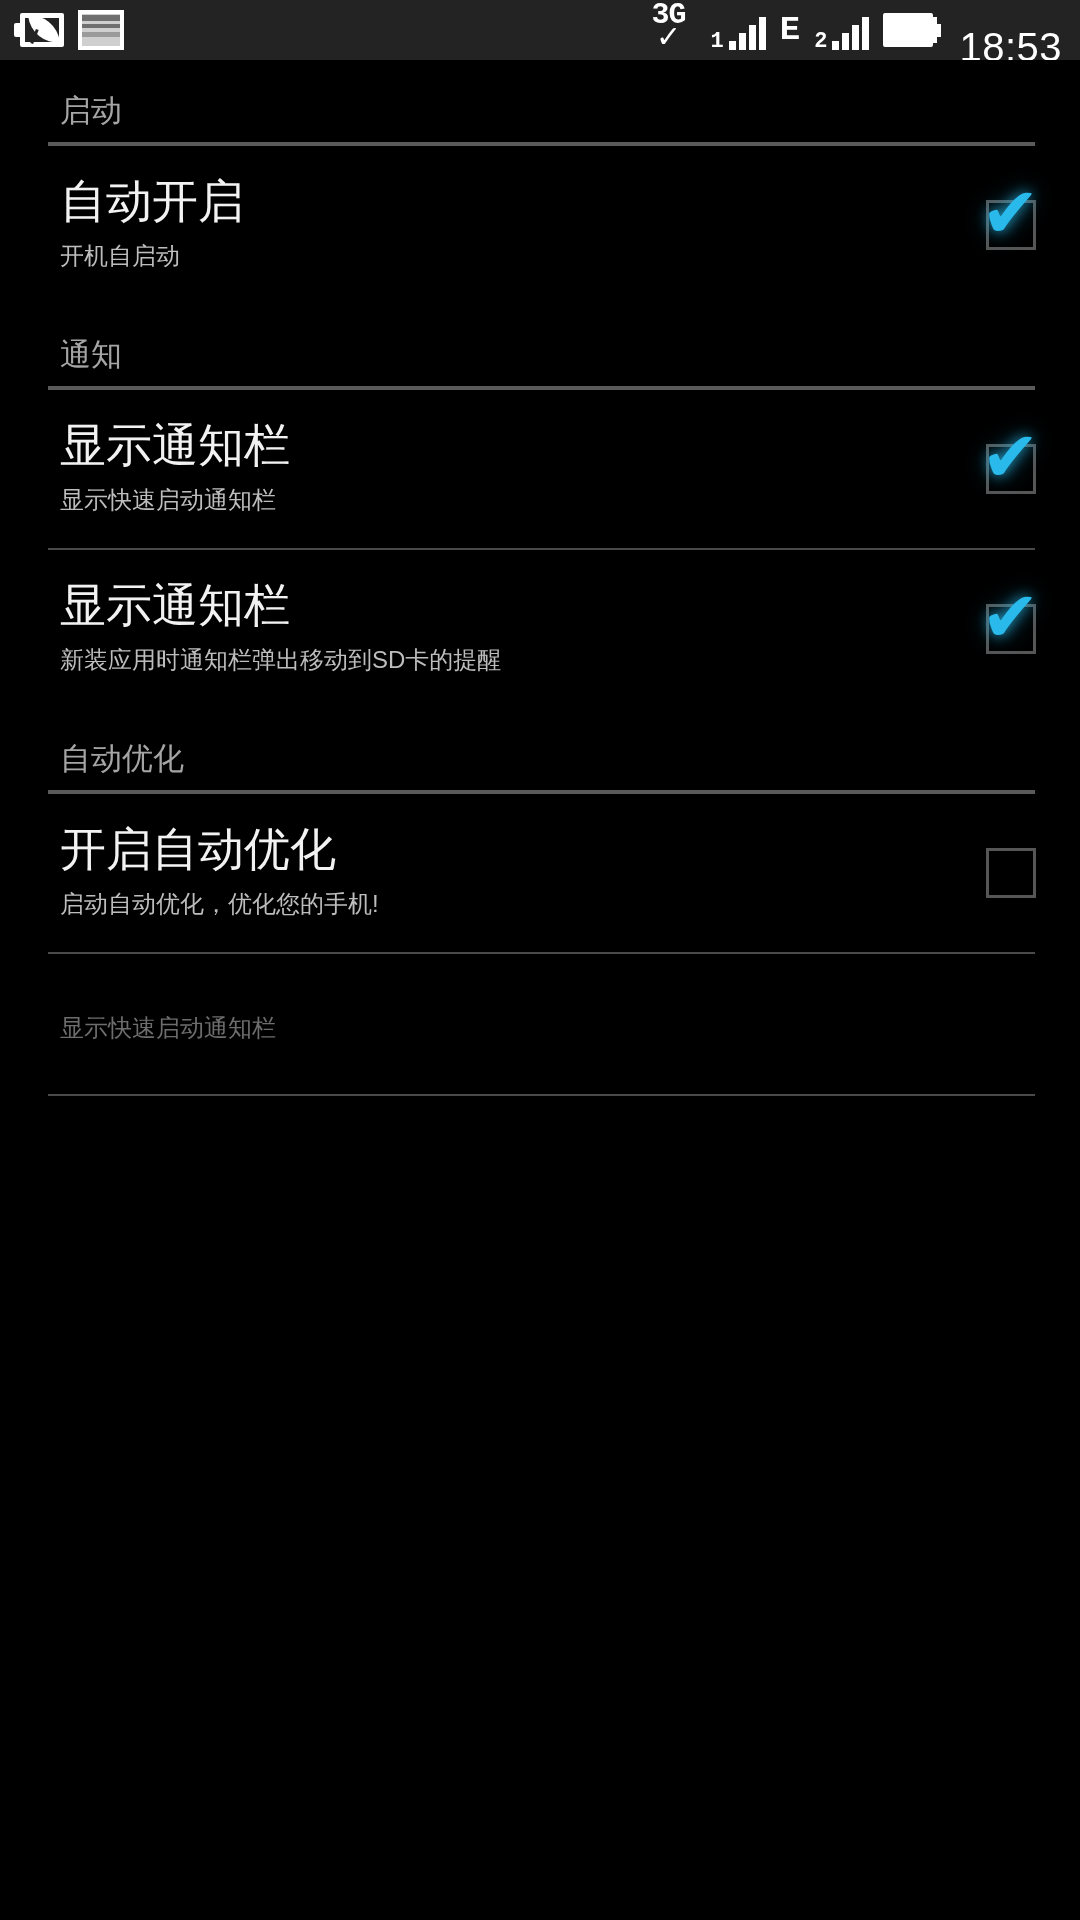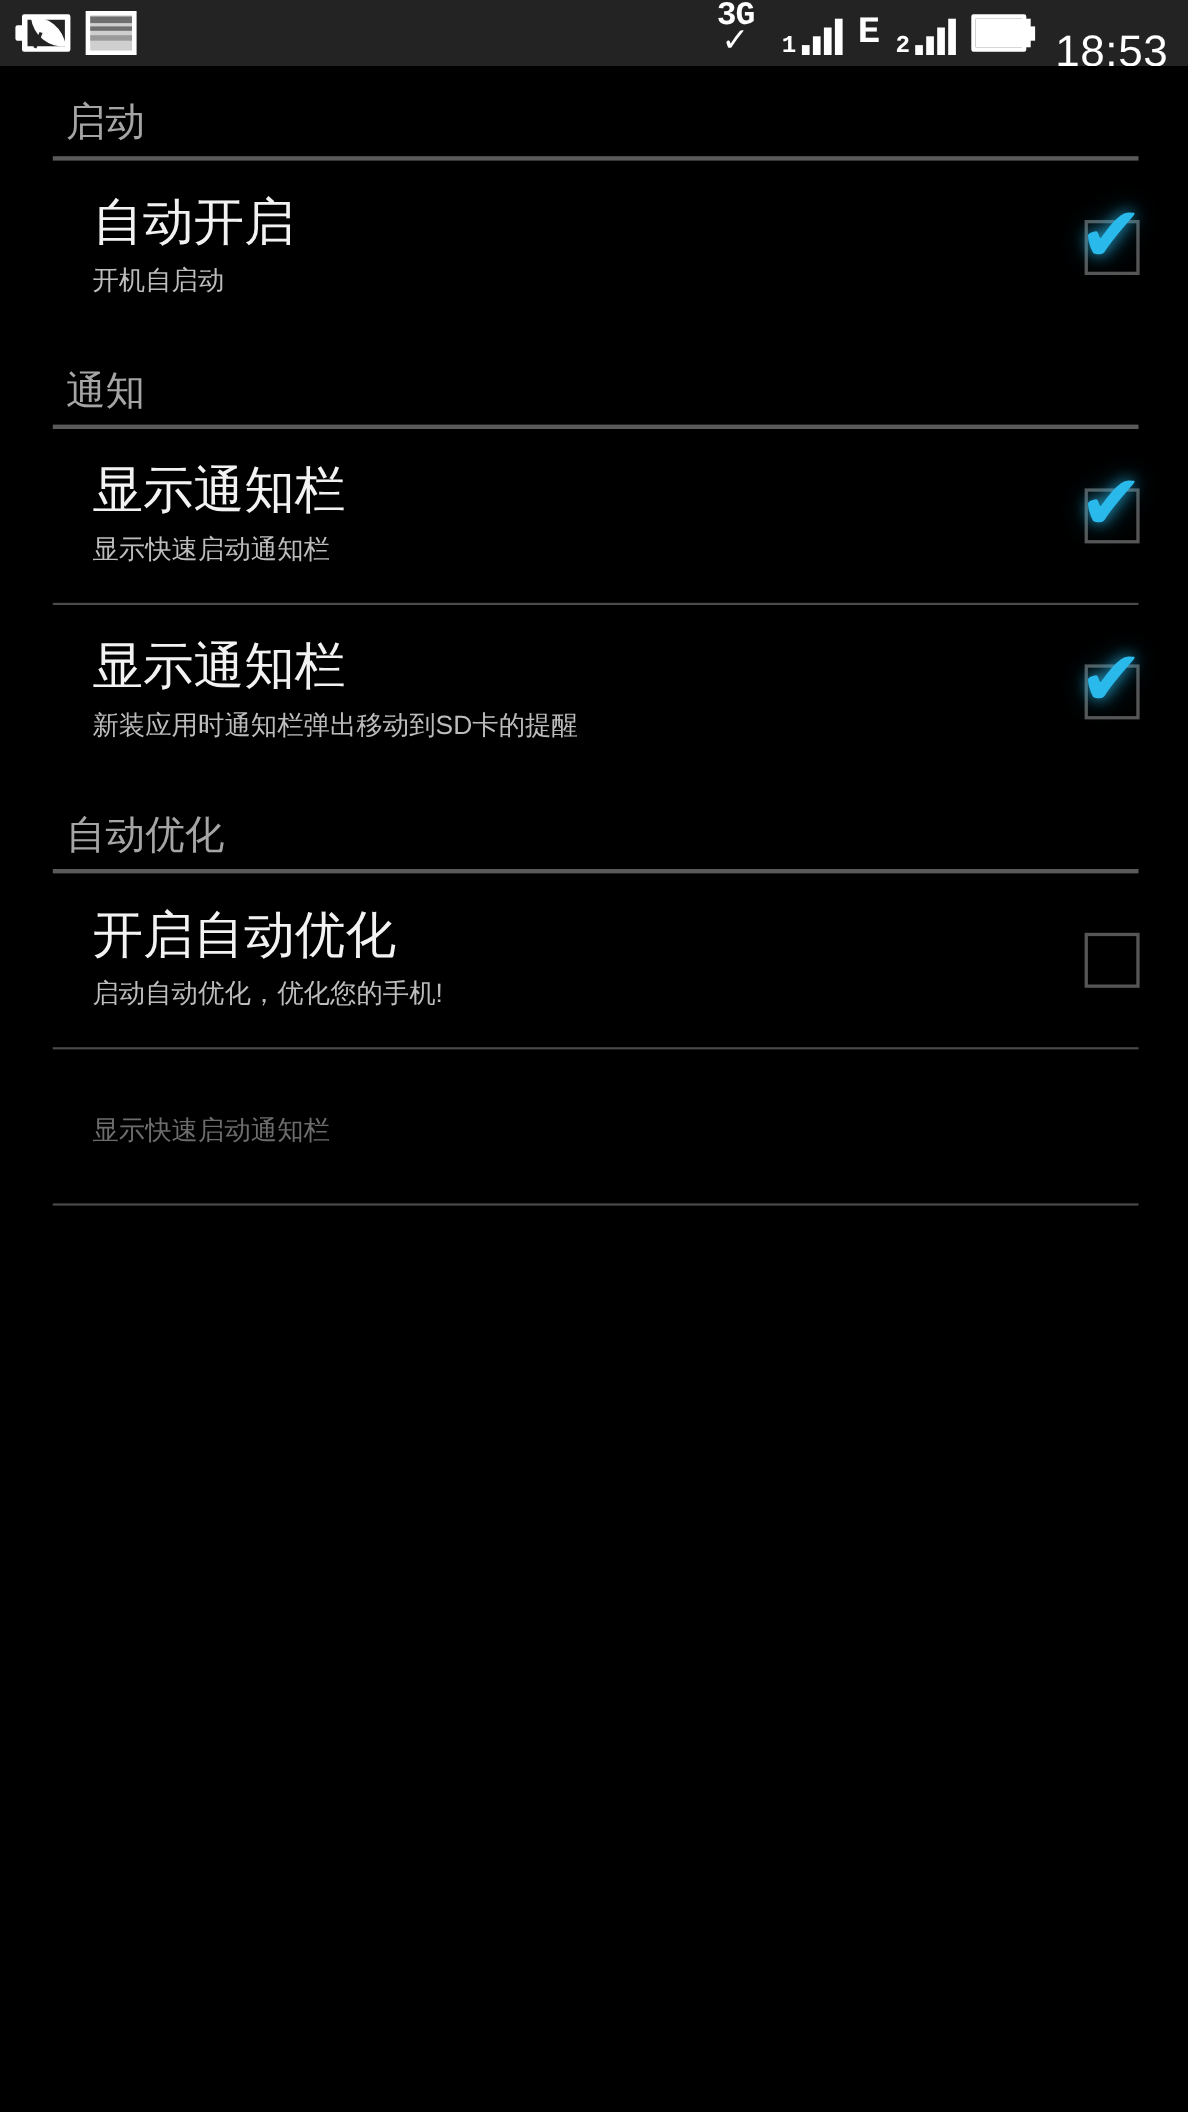--- a/index.html
+++ b/index.html
@@ -100,7 +100,7 @@
   .list{ position:relative; width:1080px; background:#000; }
 
   .section-header{ padding:34px 0 14px 60px; }
-  .section-header .title{ color:#a5a5a5; font-size:36px; line-height:34px; }
+  .section-header .title{ color:#a5a5a5; font-size:31px; line-height:34px; }
 
   .hr-thick{ height:4px; background:#5a5a5a; margin:0 45px 0 48px; }
   .hr-thin{ height:2px; background:#4a4a4a; margin:0 45px 0 48px; }

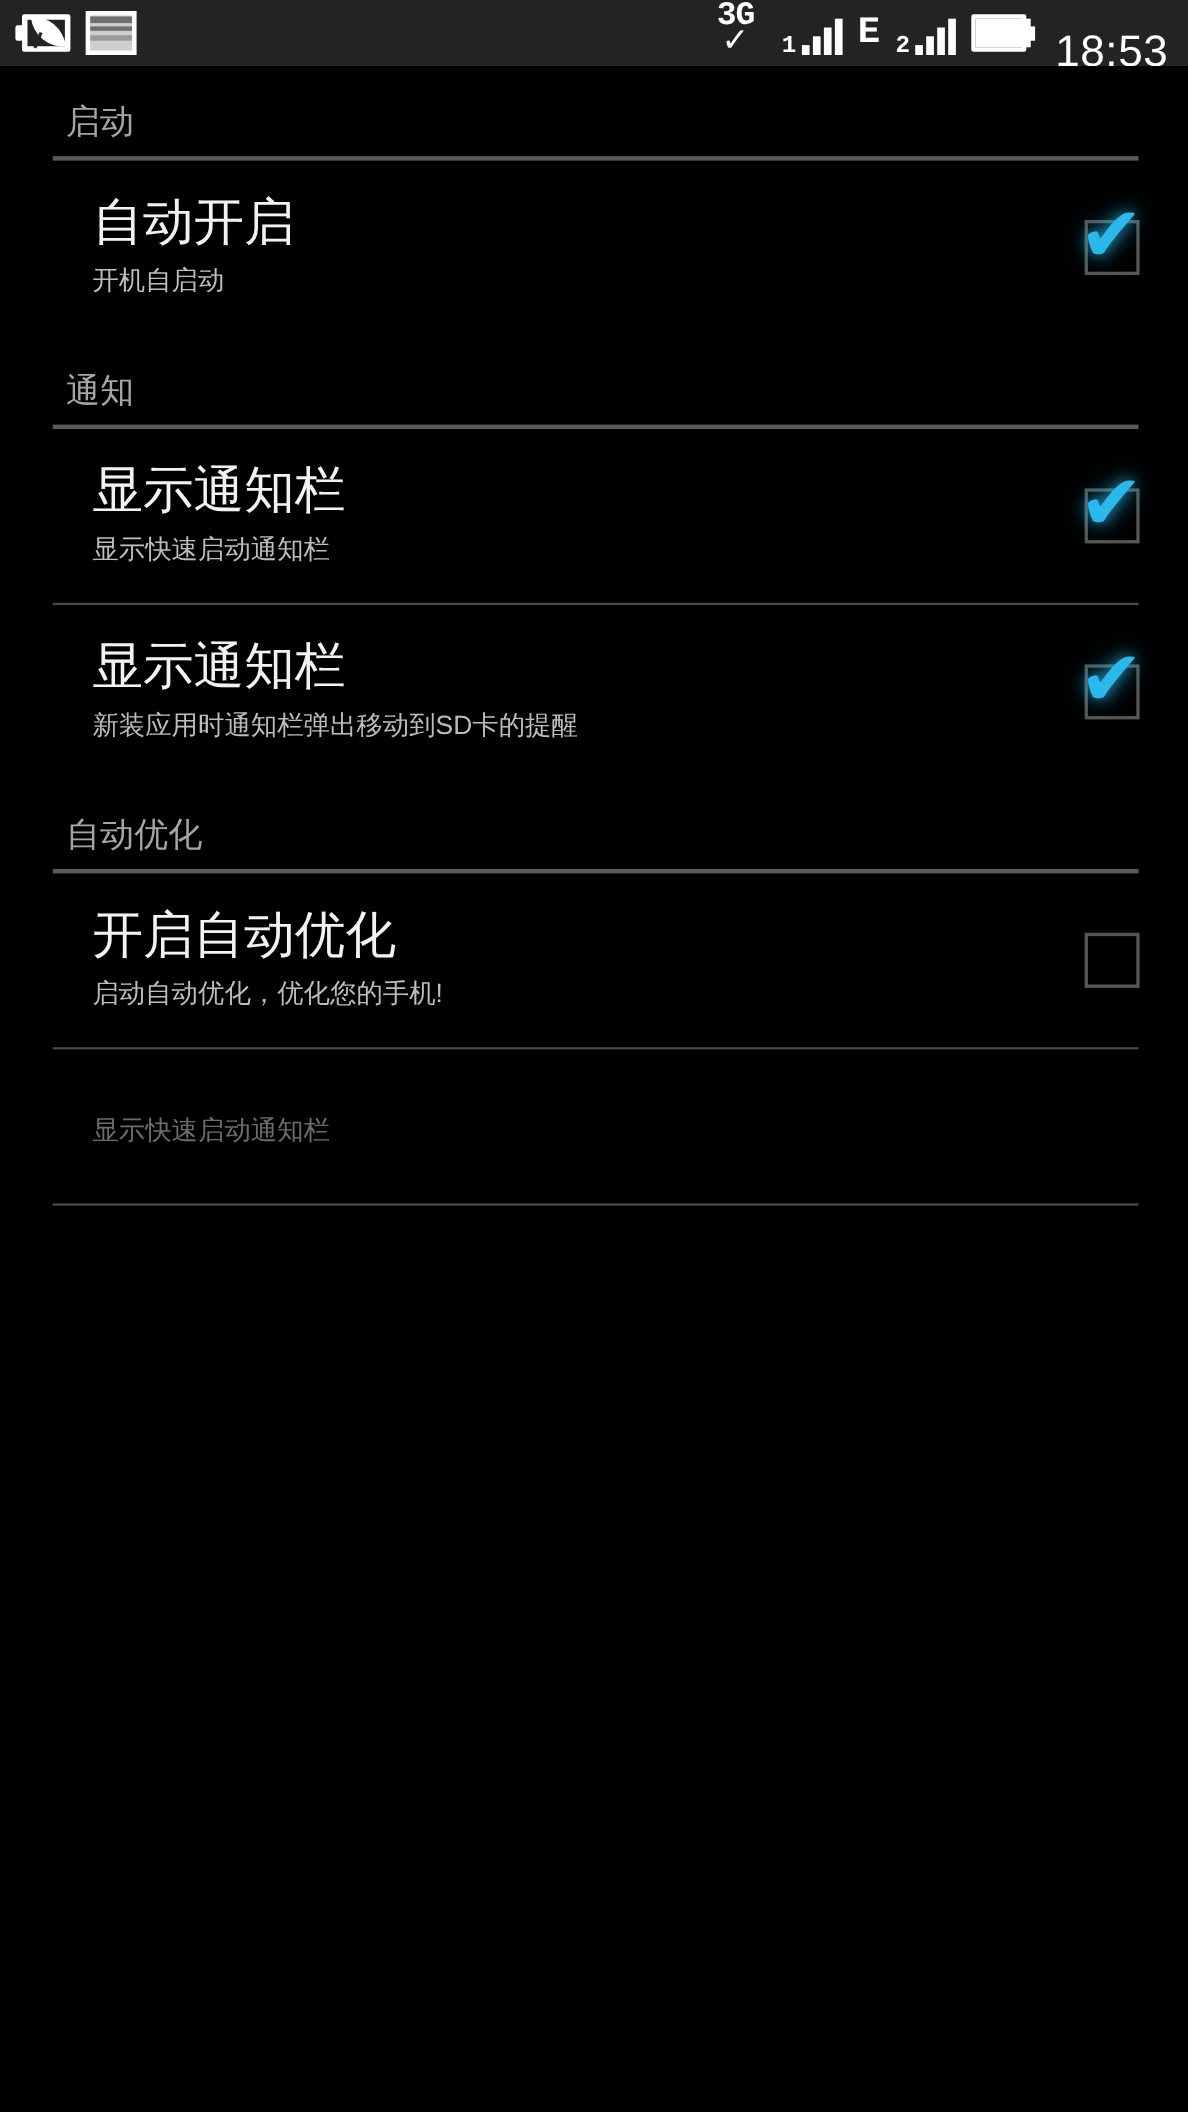--- a/index.html
+++ b/index.html
@@ -108,7 +108,7 @@
   .row{
     position:relative;
     display:flex; align-items:center;
-    padding:28px 44px 28px 84px;
+    padding:28px 44px 28px 60px;
     min-height:140px;
   }
   .row .texts{ flex:1 1 auto; }

